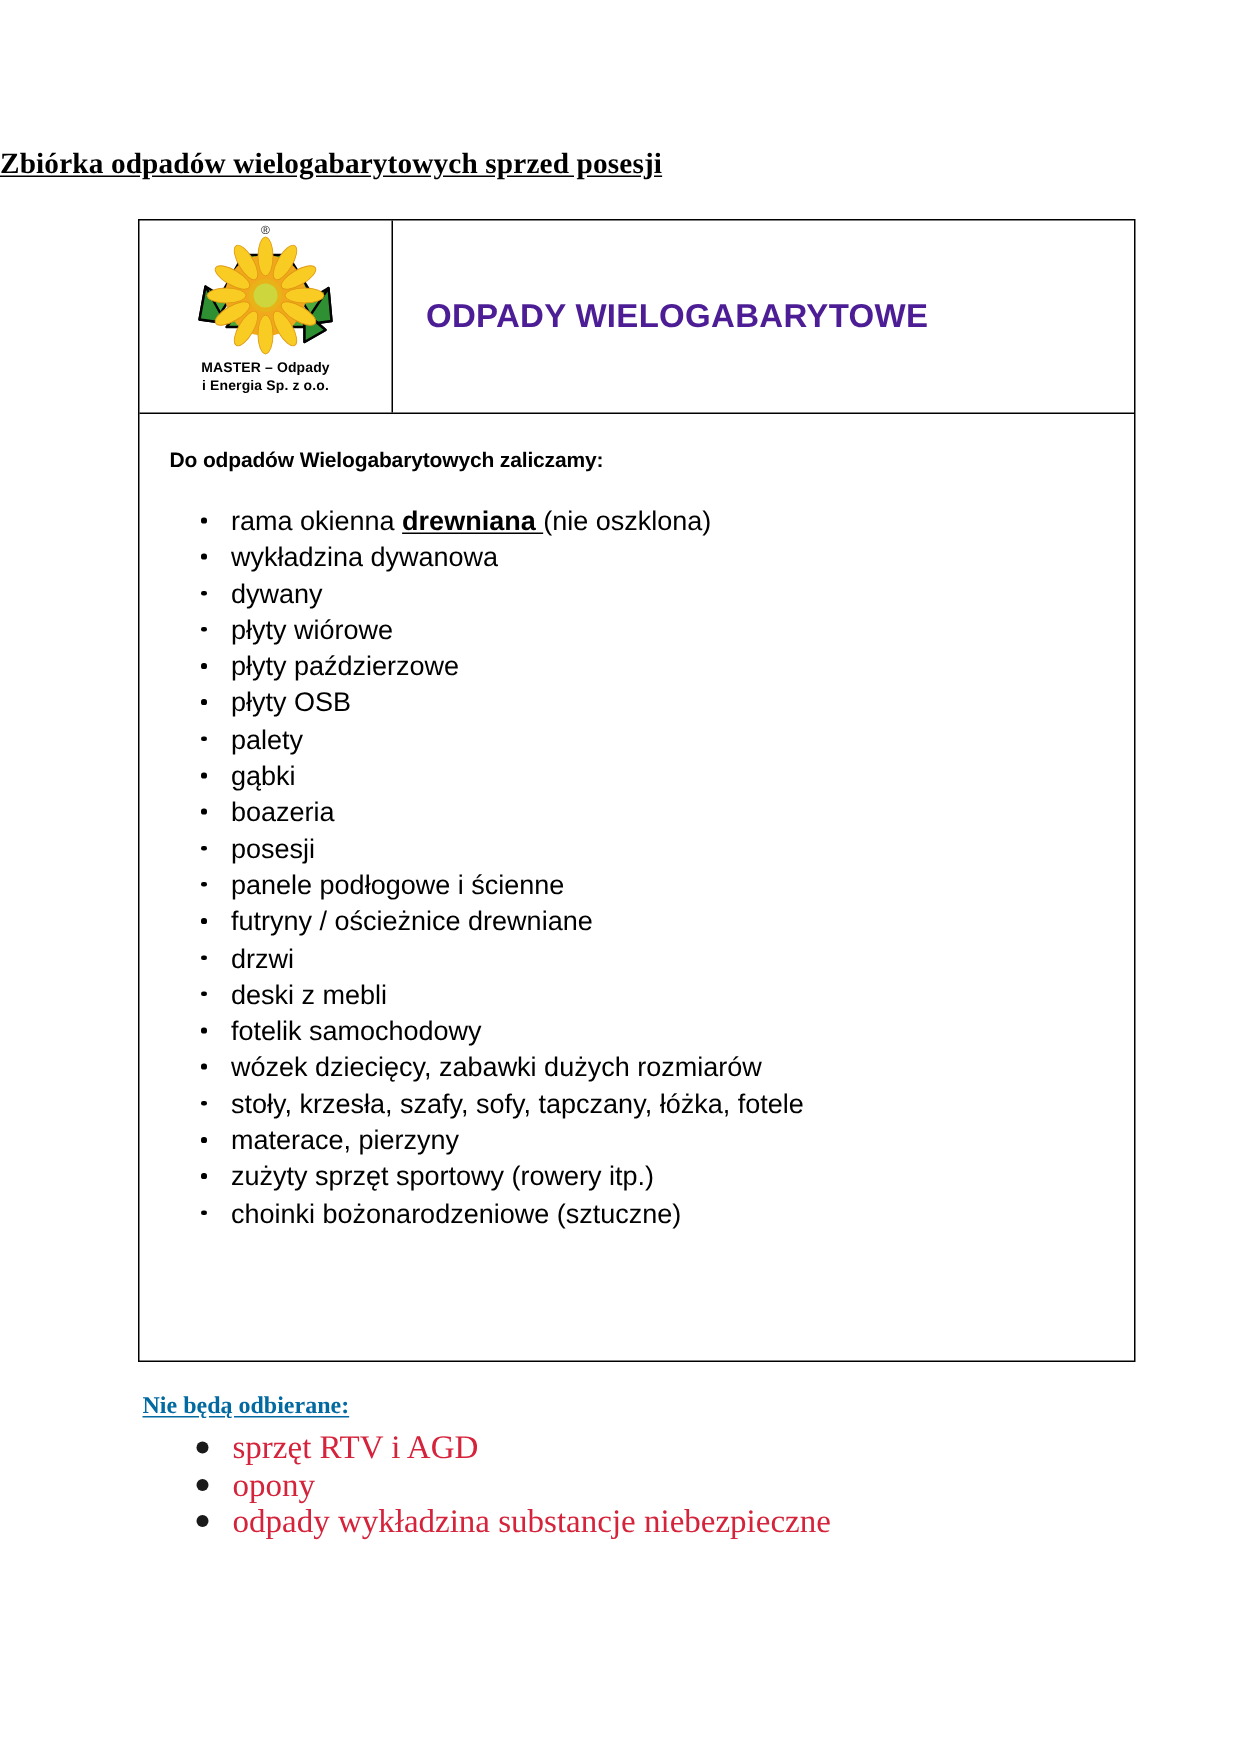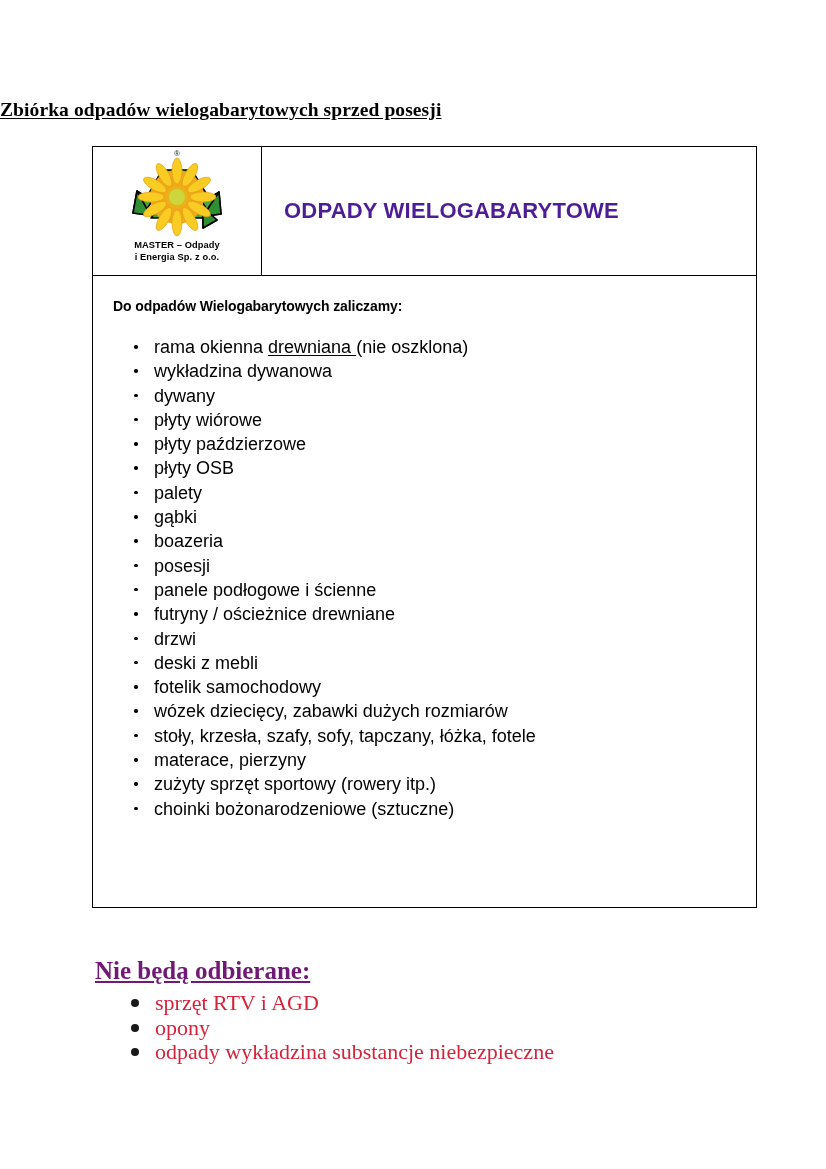--- a/index.html
+++ b/index.html
@@ -138,7 +138,7 @@
     border-radius: 50%;
   }
   .bold-ul {
-    font-weight: normal;
+    font-weight: bold;
     text-decoration: underline;
     text-underline-offset: 2px;
   }

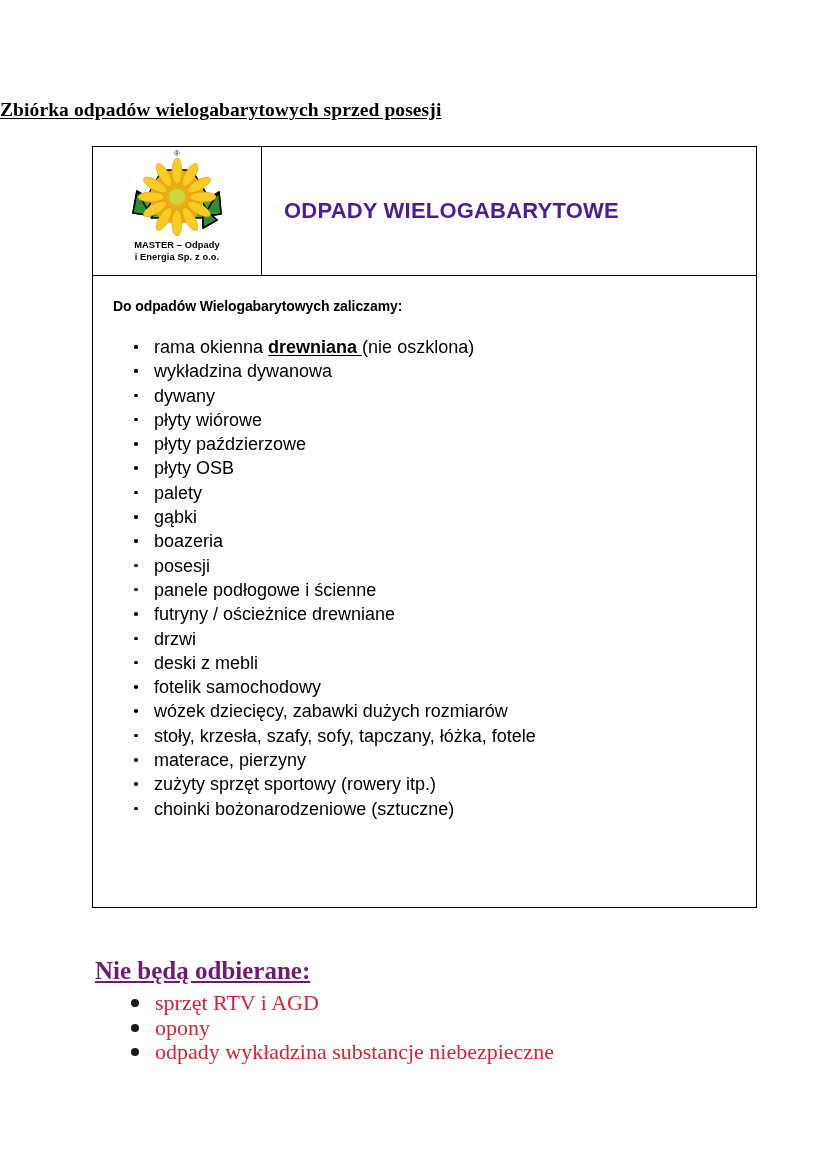--- a/index.html
+++ b/index.html
@@ -153,9 +153,8 @@
   .rejected-heading {
     font-family: "Liberation Serif", serif;
     font-weight: bold;
-    font-size: 25px;
-    color: #701a75;
-    margin-top: 28px;
+    font-size: 16px;
+    color: #0369a1;
   }
   .rejected-heading span {
     text-decoration: underline;

